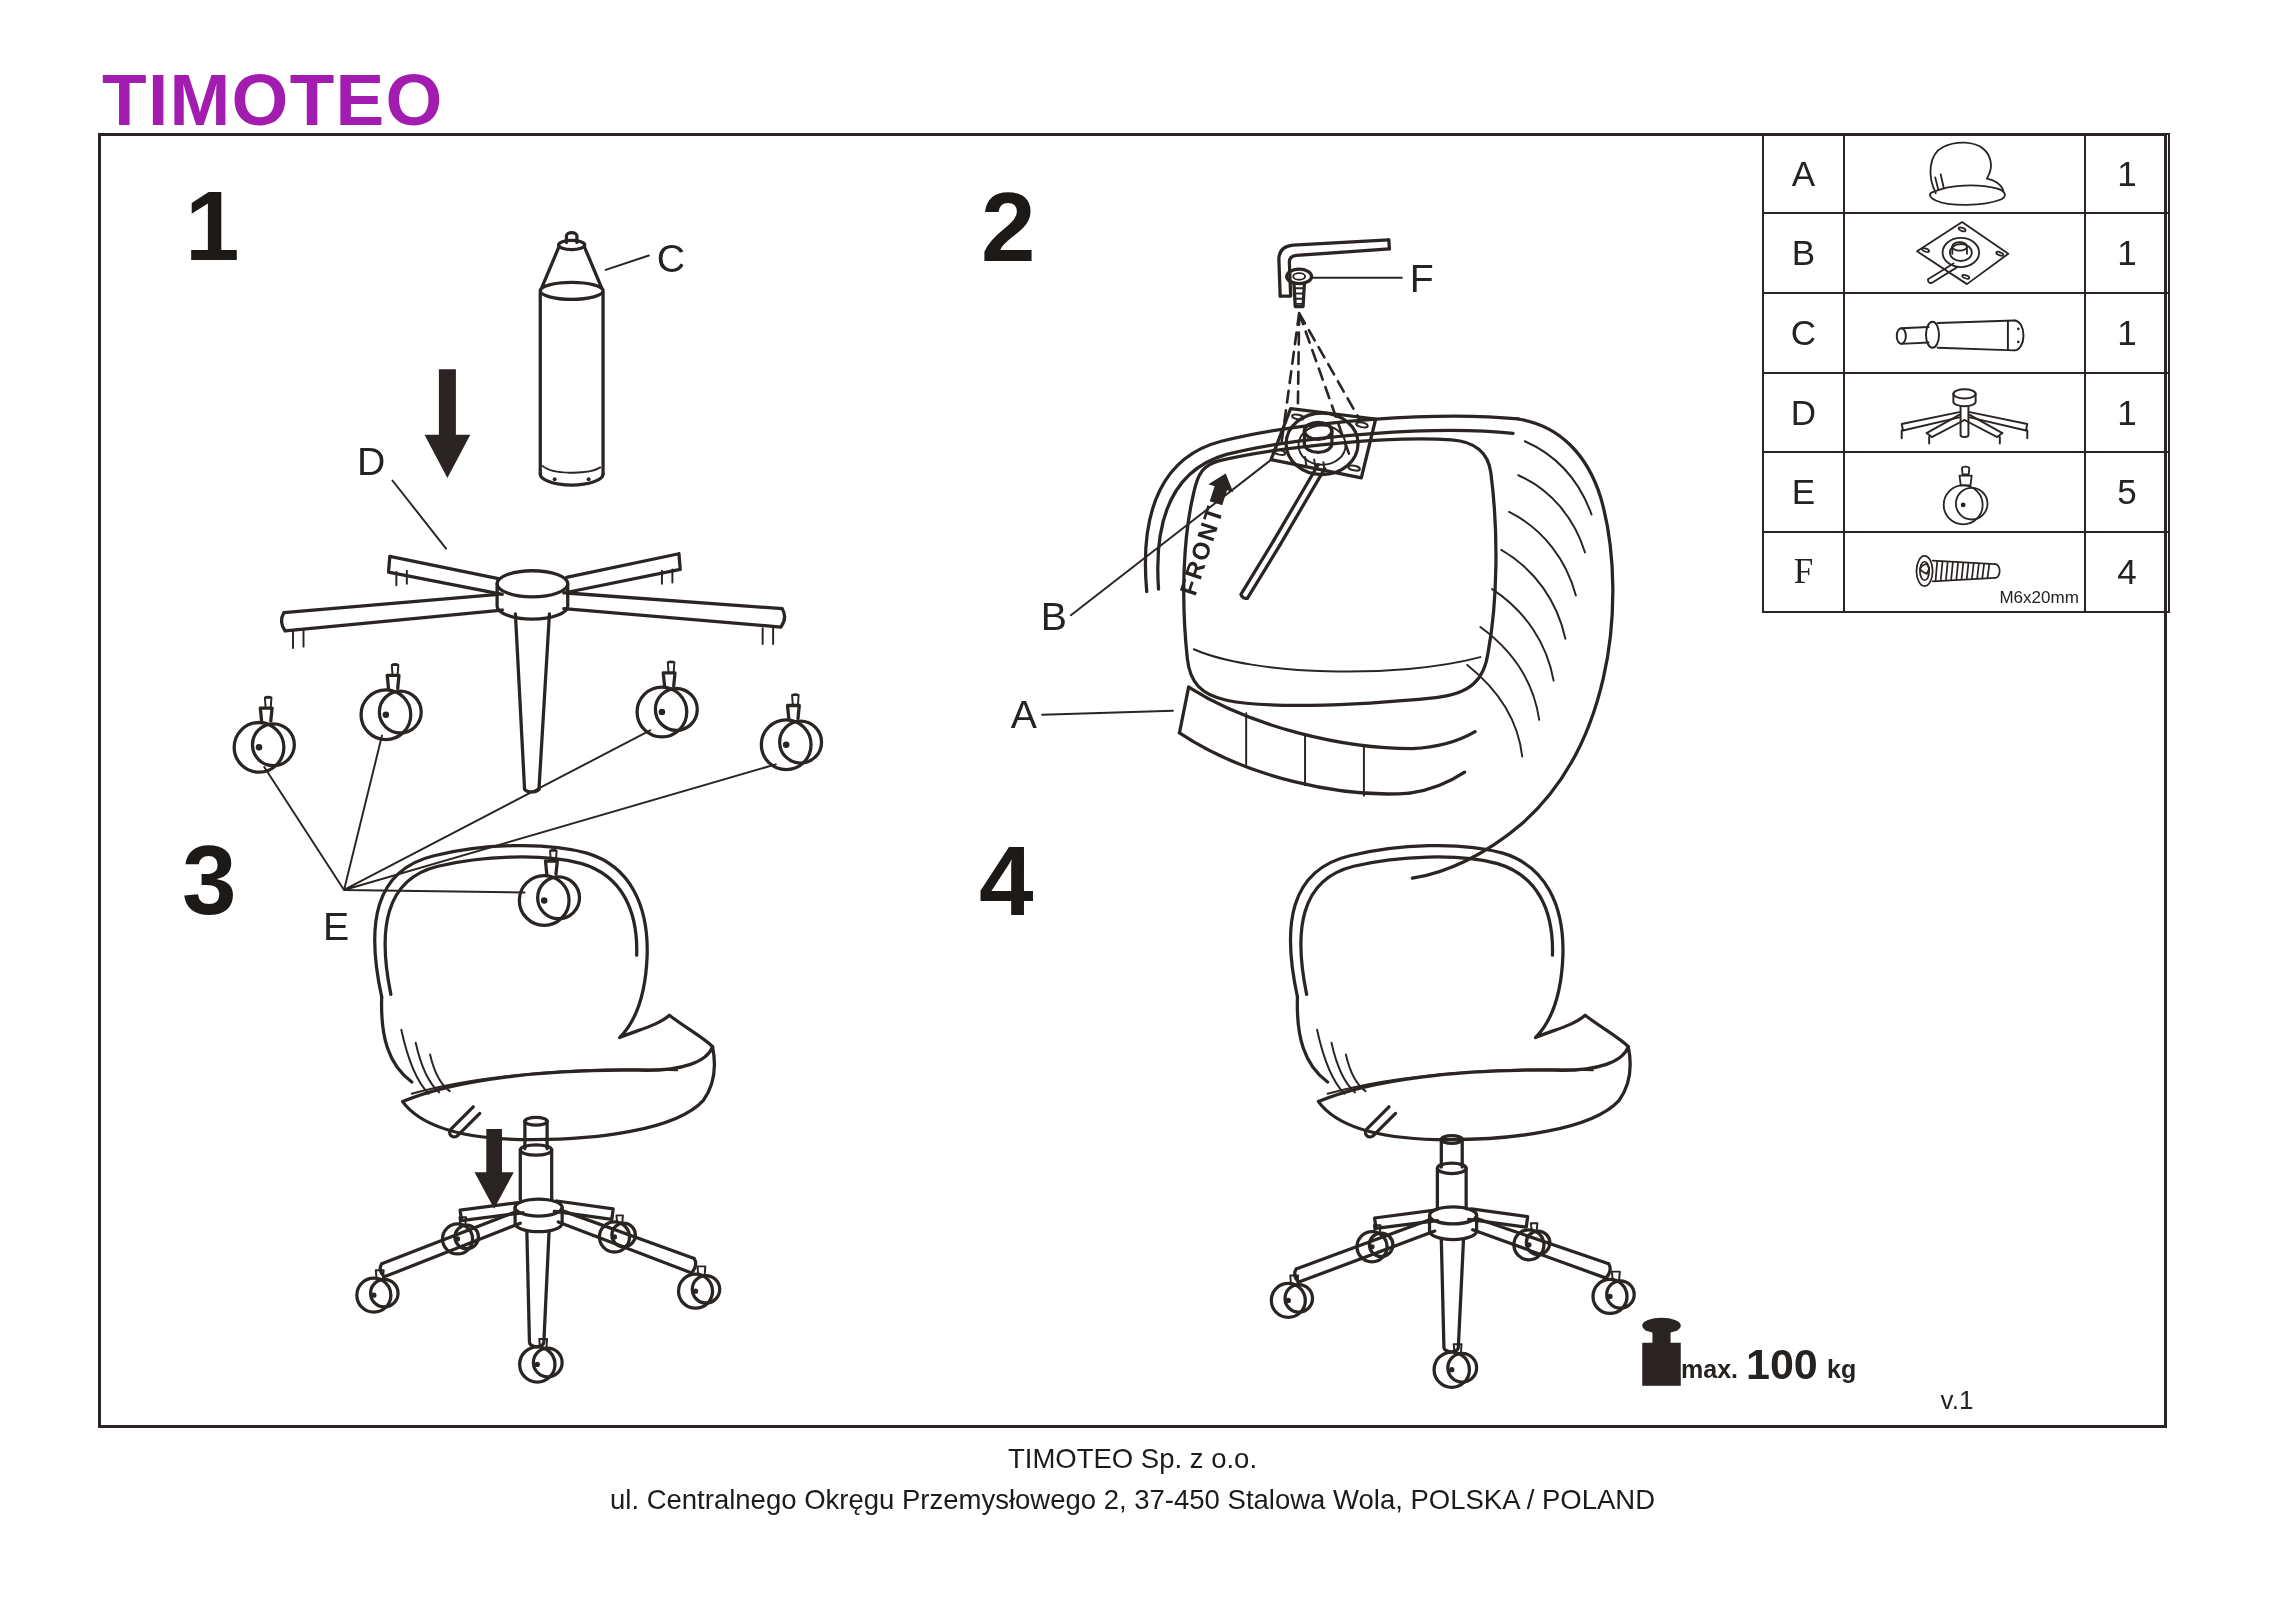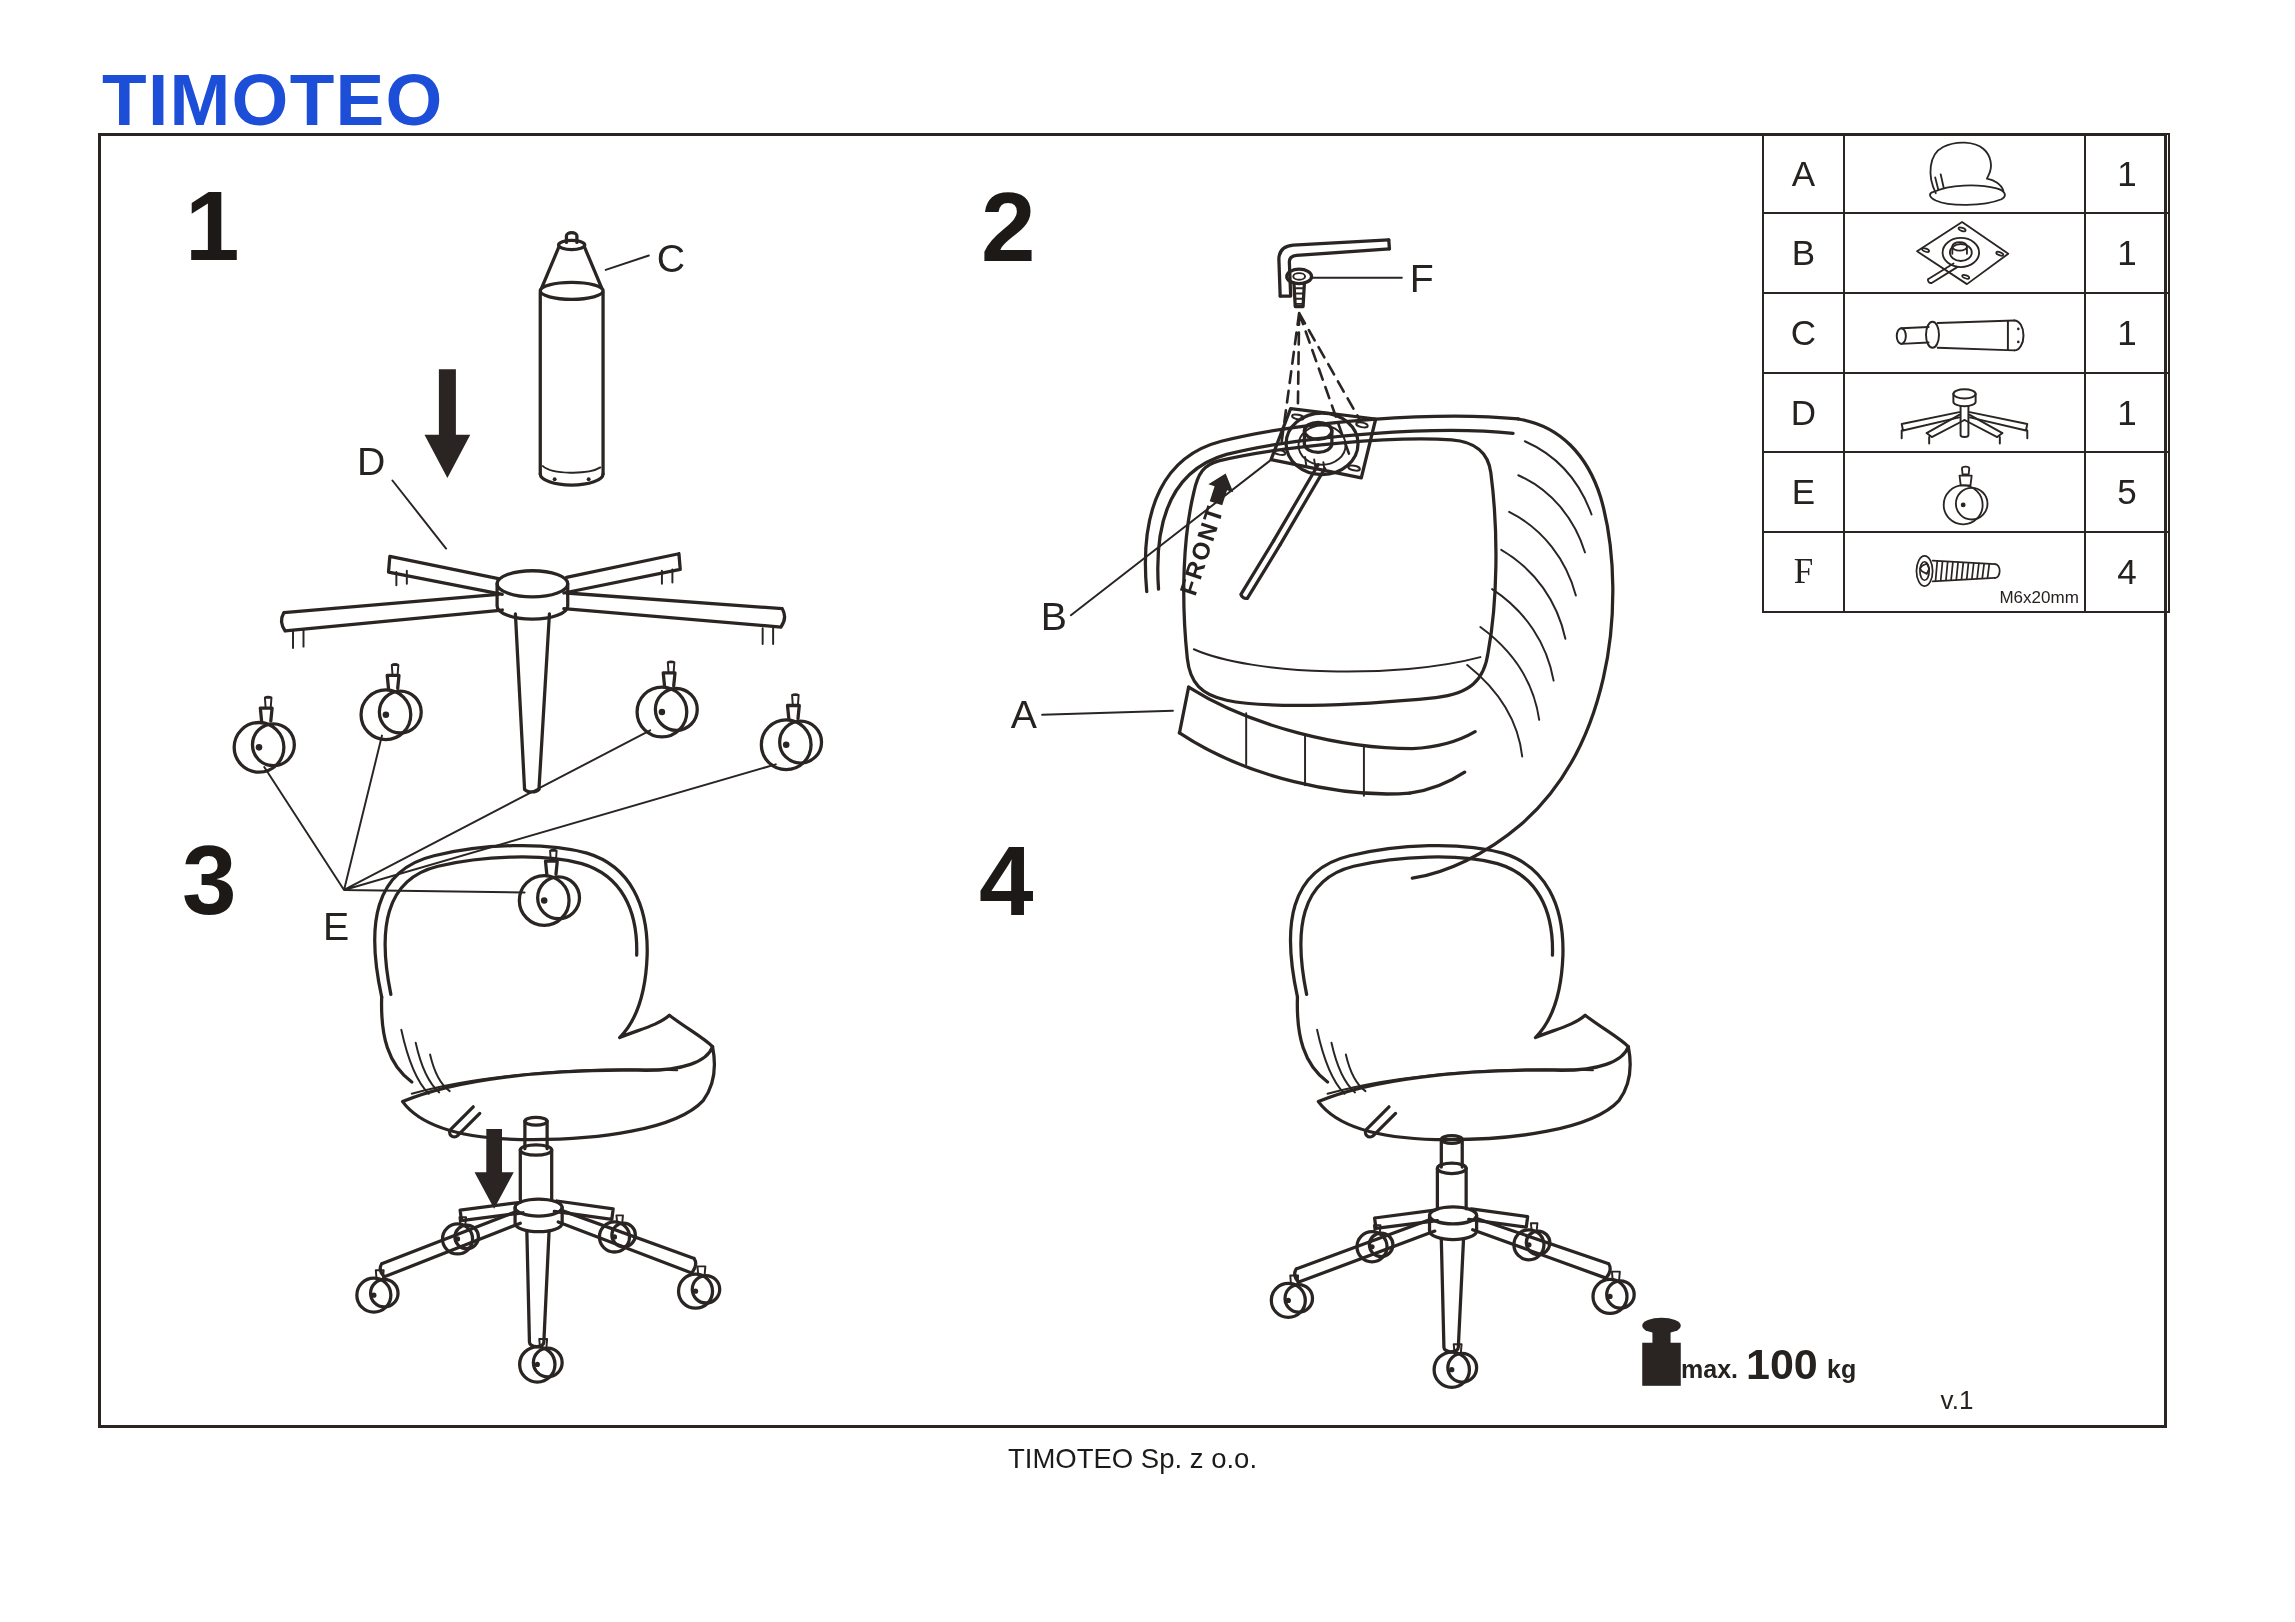--- a/index.html
+++ b/index.html
@@ -9,7 +9,7 @@
   }
   .title{
     position:absolute; left:102px; top:58px;
-    font-size:73px; font-weight:bold; letter-spacing:1.3px; color:#1d4ed8;
+    font-size:73px; font-weight:bold; letter-spacing:1.3px; color:#a21caf;
   }
   .main-box{
     position:absolute; left:98px; top:133px; width:2069px; height:1295px;

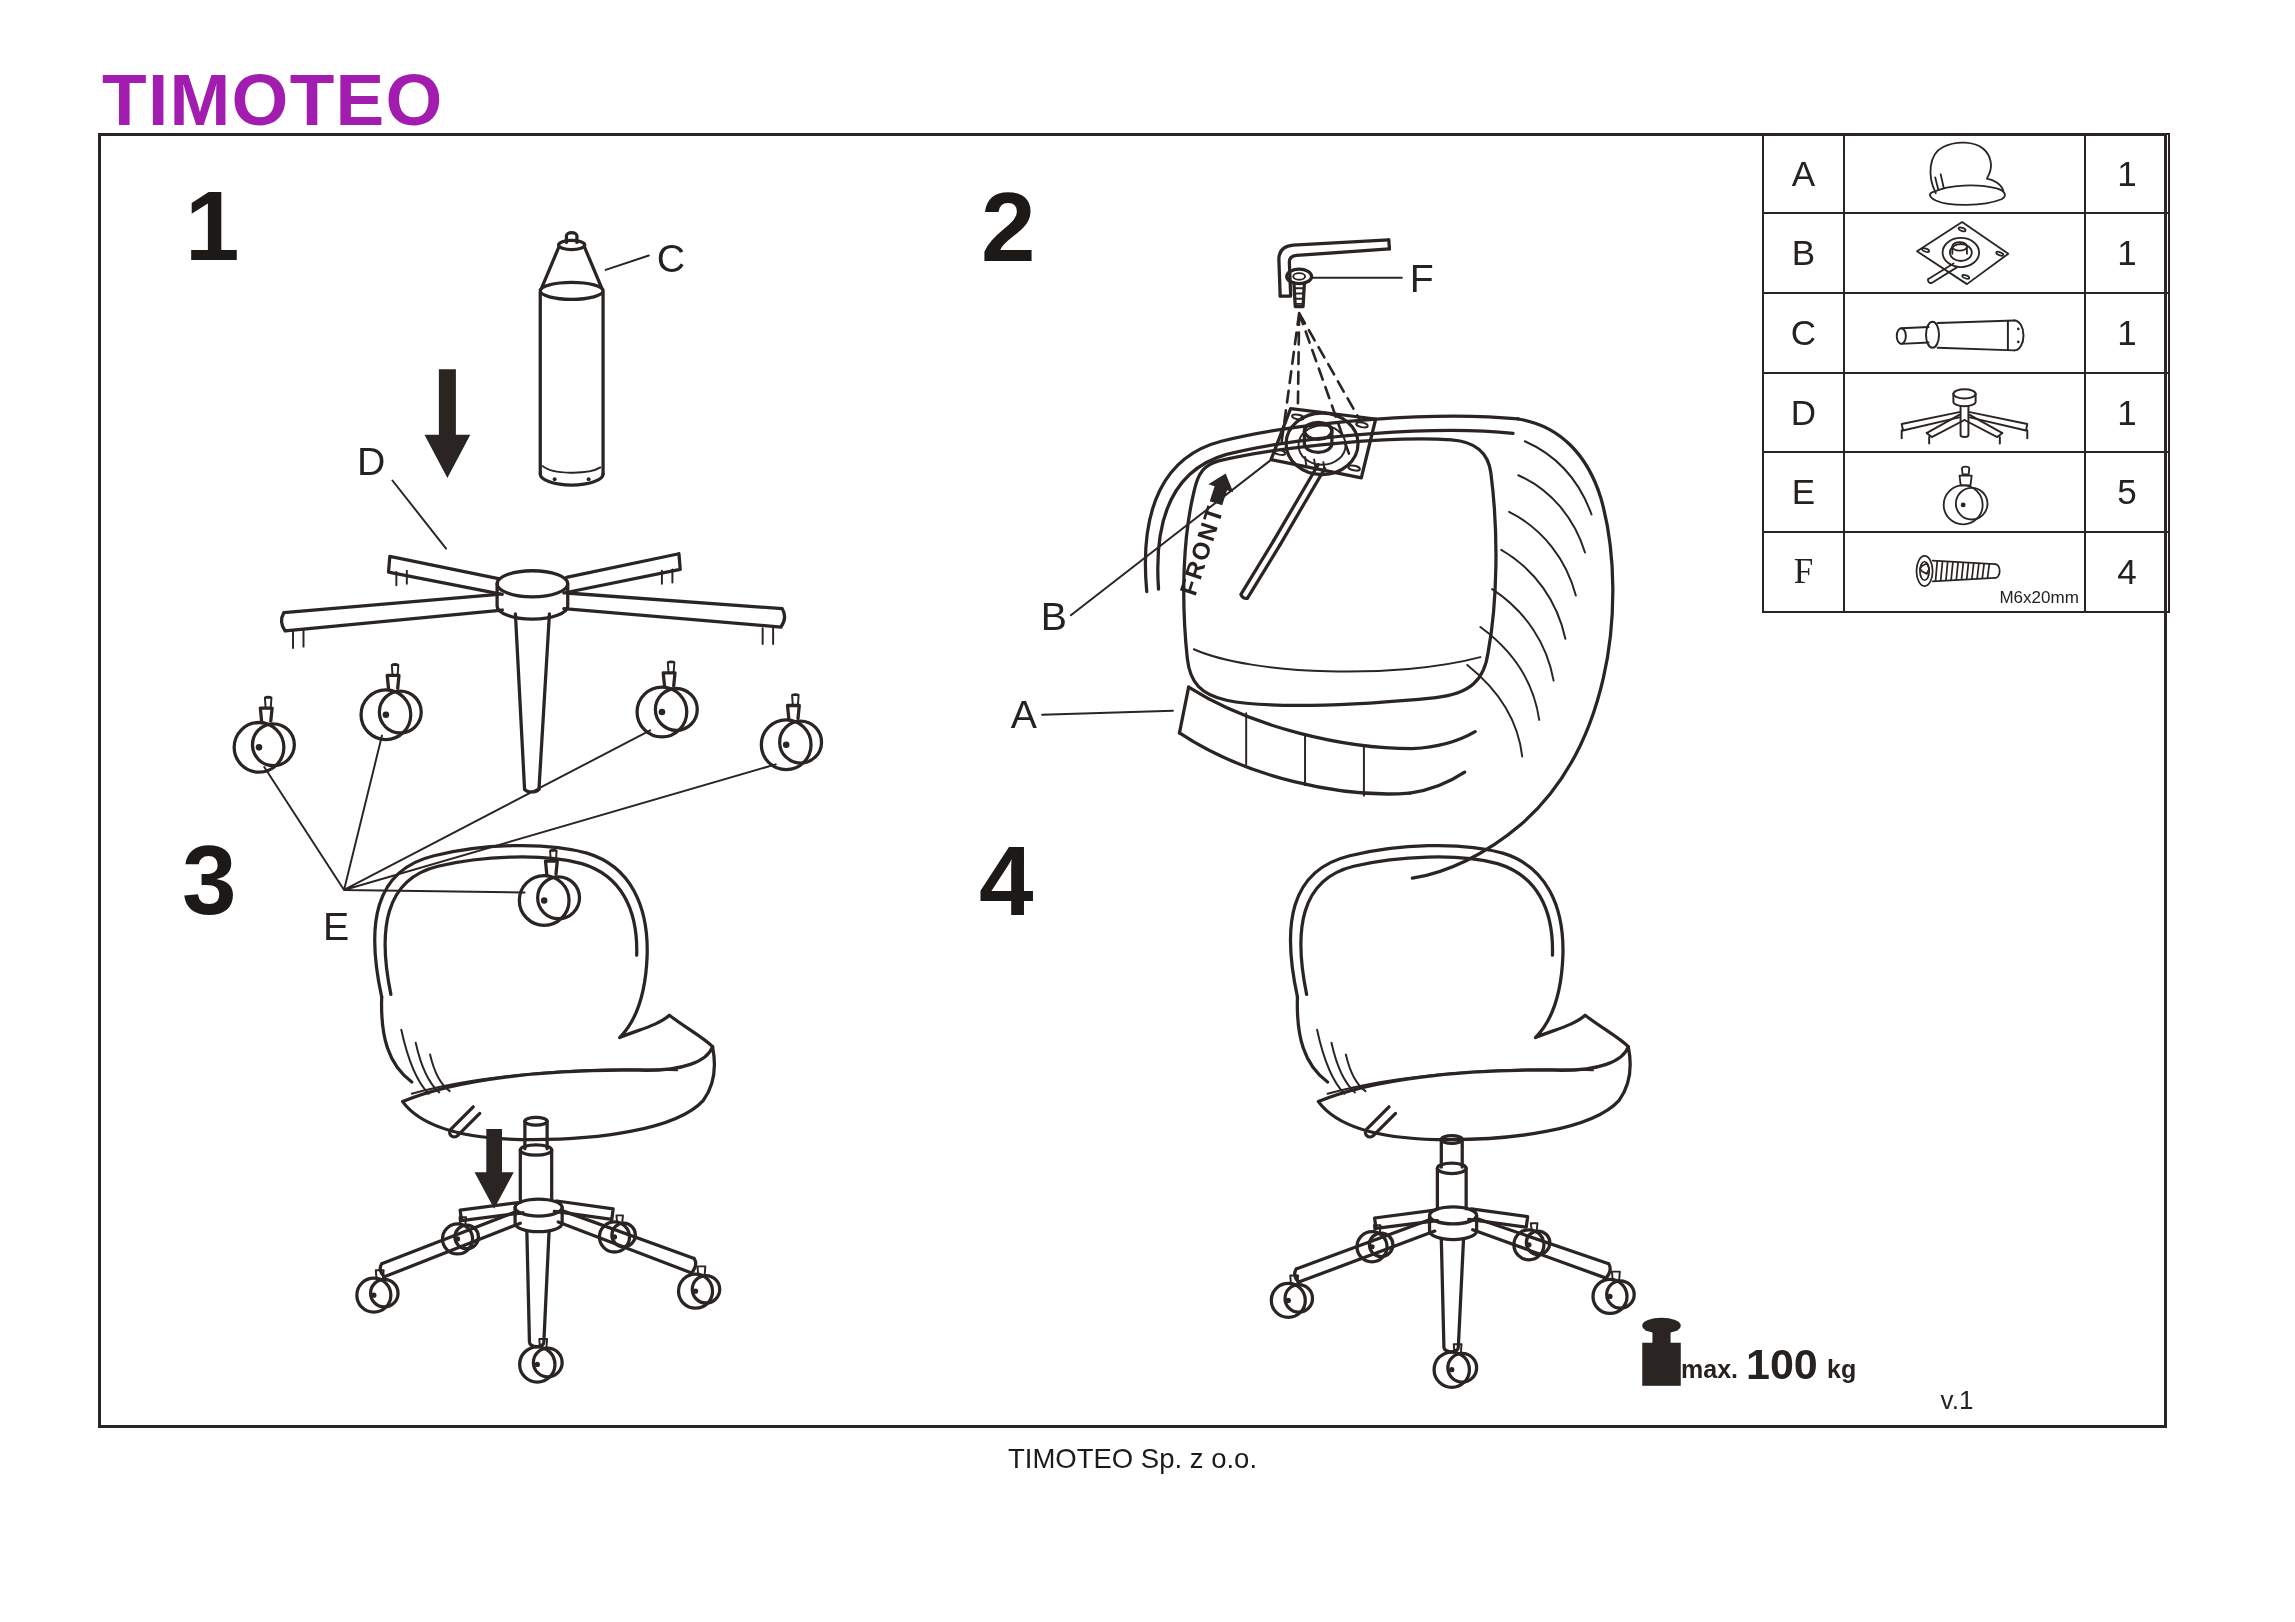--- a/index.html
+++ b/index.html
@@ -439,6 +439,7 @@
 
   <div class="footer">
     <div>TIMOTEO Sp. z o.o.</div>
+    <div>ul. Centralnego Okręgu Przemysłowego 2, 37-450 Stalowa Wola, POLSKA / POLAND</div>
   </div>
 
 </div>

